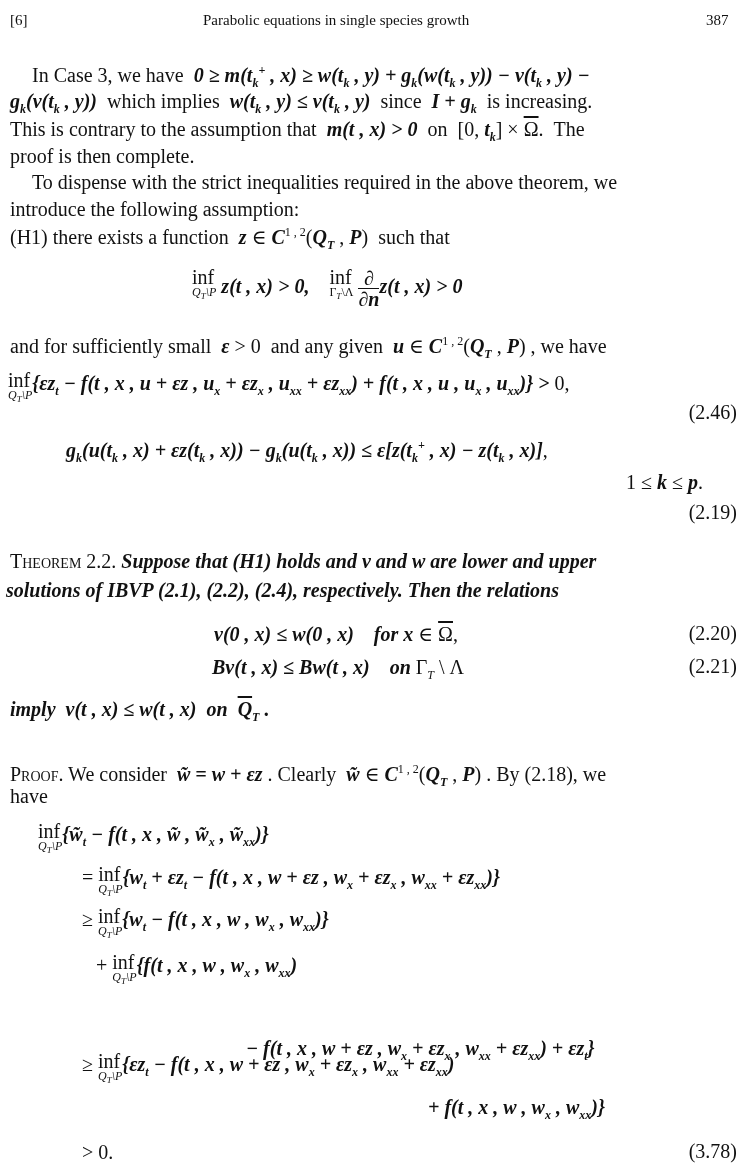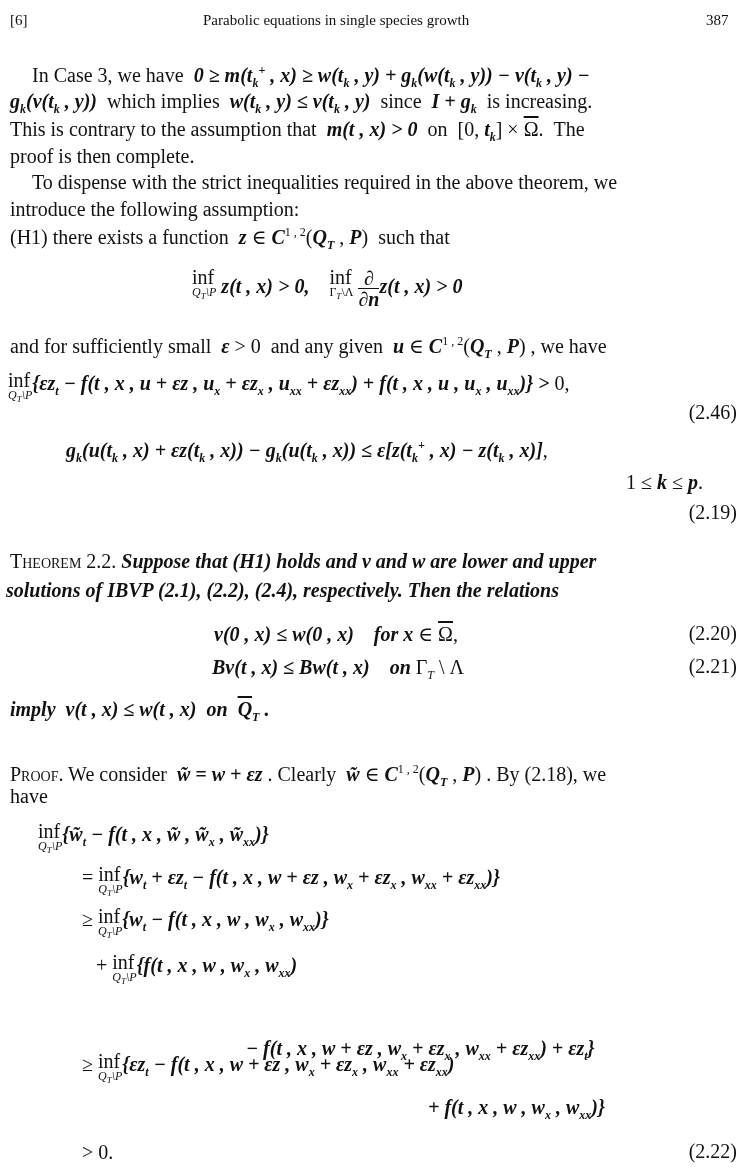--- a/index.html
+++ b/index.html
@@ -75,6 +75,6 @@
 <div class="ln" style="top:1052px;left:82px">≥ <span class="inf"><span class="w">inf</span><span class="u">Q<sub style="font-size:9px">T</sub>\P</span></span><span class="i">{εz<span class="sub">t</span> − f(t , x , w + εz , w<span class="sub">x</span> + εz<span class="sub">x</span> , w<span class="sub">xx</span> + εz<span class="sub">xx</span>)</span></div>
 <div class="ln" style="top:1095px;left:428px"><span class="i">+ f(t , x , w , w<span class="sub">x</span> , w<span class="sub">xx</span>)}</span></div>
 <div class="ln" style="top:1140px;left:82px">&gt; 0.</div>
-<div class="eqno" style="top:1140px">(2.22)</div>
+<div class="eqno" style="top:1140px">(3.78)</div>
 
 </body></html>

